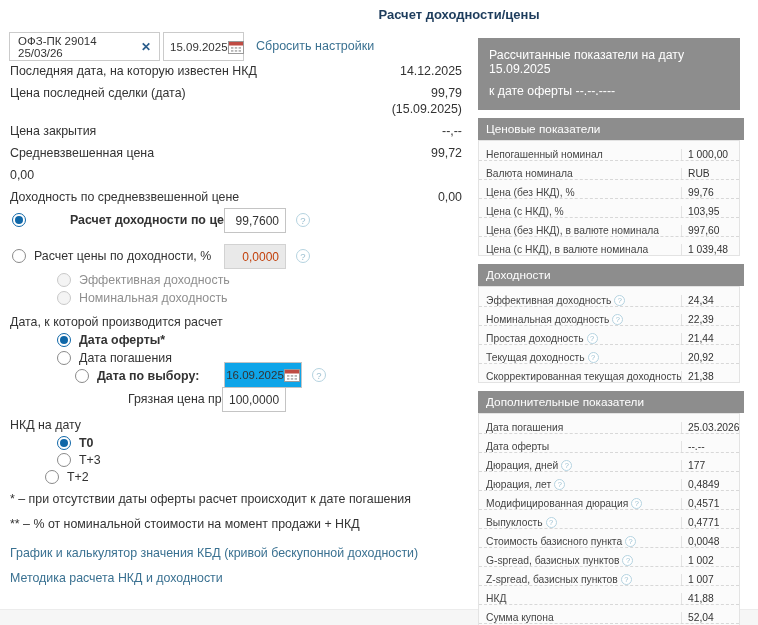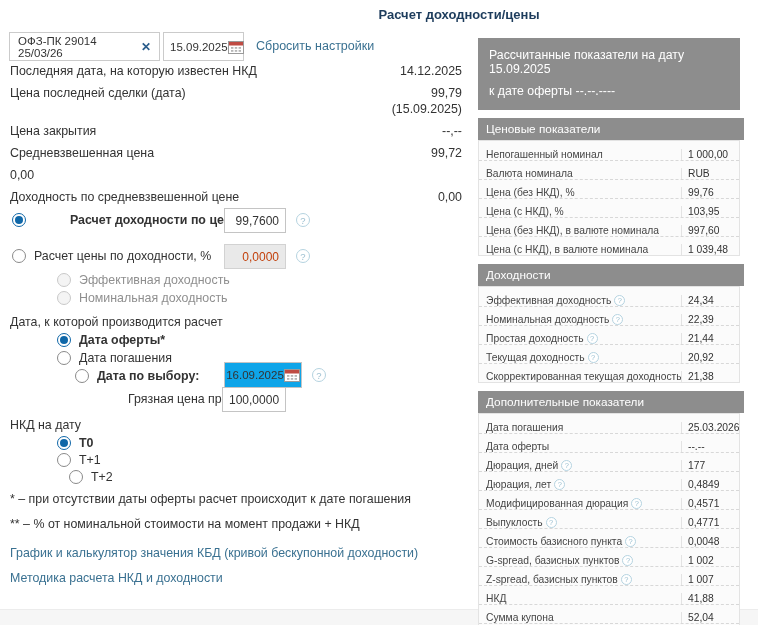--- a/index.html
+++ b/index.html
@@ -194,7 +194,7 @@
   </div>
   <div class="rrow" style="left:57px; top:453px;">
     <span class="radio"></span>
-    <span>Т+1</span>
+    <span>Т+3</span>
   </div>
   <div class="rrow" style="left:69px; top:470px;">
     <span class="radio"></span>

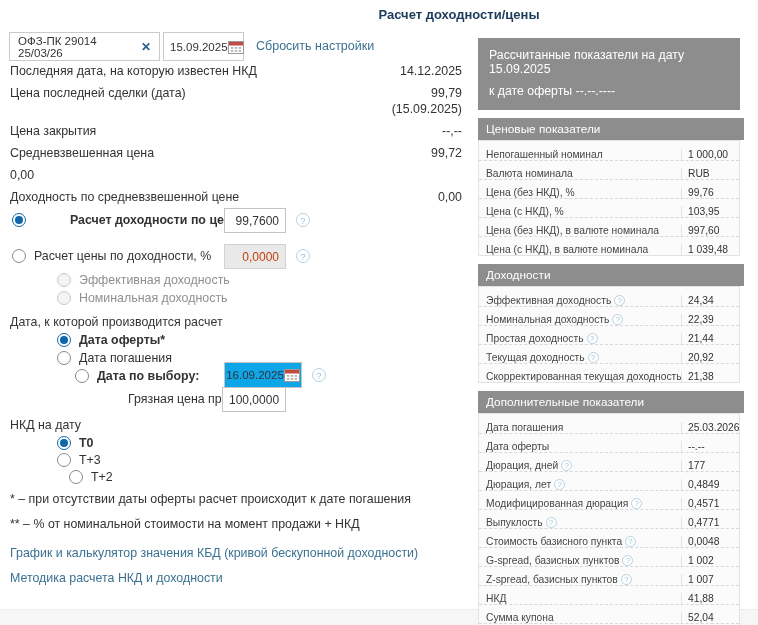--- a/index.html
+++ b/index.html
@@ -196,7 +196,7 @@
     <span class="radio"></span>
     <span>Т+3</span>
   </div>
-  <div class="rrow" style="left:69px; top:470px;">
+  <div class="rrow" style="left:45px; top:470px;">
     <span class="radio"></span>
     <span>Т+2</span>
   </div>

